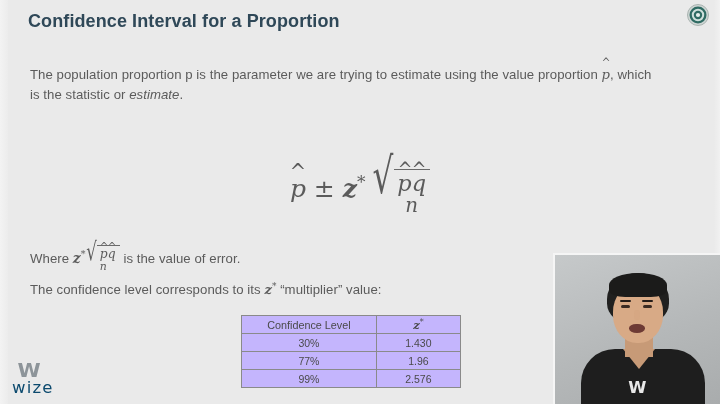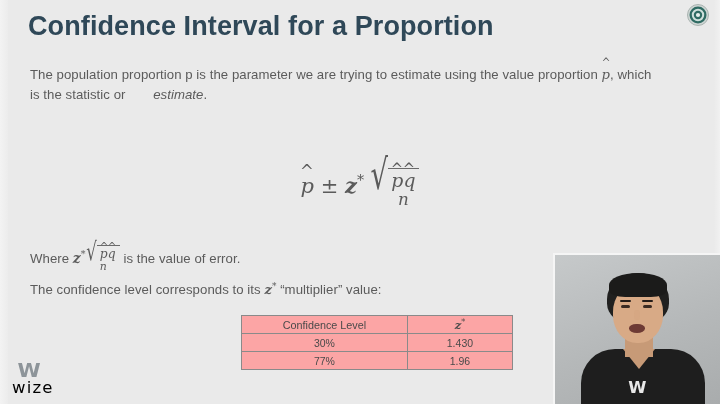--- a/index.html
+++ b/index.html
@@ -38,7 +38,7 @@
     position: absolute;
     left: 28px;
     top: 11px;
-    font-size: 27px;
+    font-size: 18px;
     font-weight: bold;
     letter-spacing: 0.1px;
     color: #2f4858;

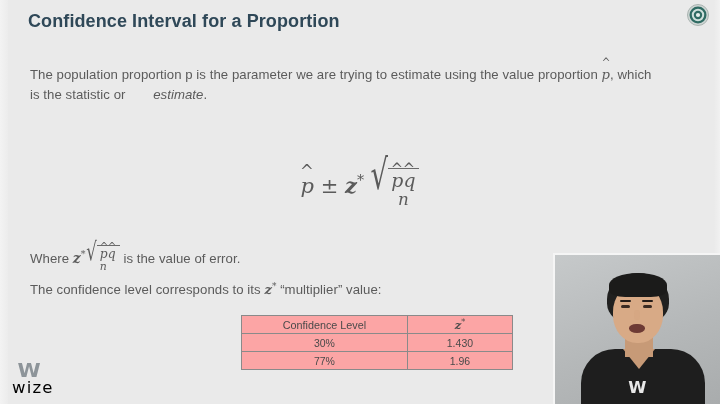--- a/index.html
+++ b/index.html
@@ -66,7 +66,7 @@
   #para-3 { left: 30px; top: 244px; width: 420px; }
   #para-4 { left: 30px; top: 276px; width: 500px; }
 
-  .ital { font-style: italic; margin-left: 24px; }
+  .ital { font-style: italic; }
 
   
   .math {

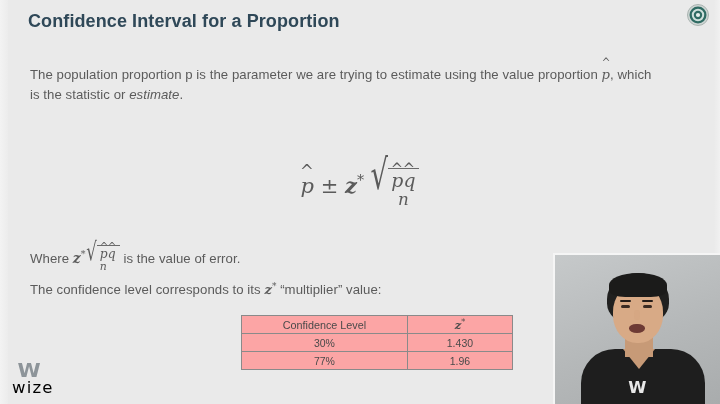--- a/index.html
+++ b/index.html
@@ -151,7 +151,7 @@
     top: 167px;
     width: 720px;
     text-align: center;
-    font-size: 21px;
+    font-size: 25px;
     color: #5b5b5b;
   }
   #display-formula .radical { font-size: 1.02em; }

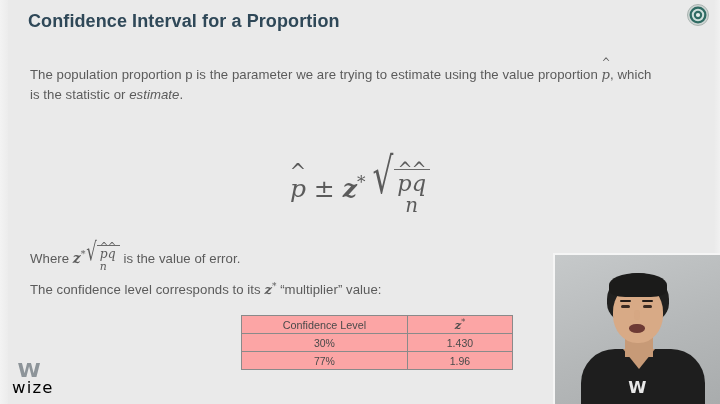--- a/index.html
+++ b/index.html
@@ -172,9 +172,9 @@
     position: absolute;
     left: 241px;
     top: 315px;
-    width: 272px;
+    width: 220px;
     border-collapse: collapse;
-    background: #fca5a5;
+    background: #c4b5fd;
   }
   #multiplier-table td, #multiplier-table th {
     border: 1px solid #8a8a8a;

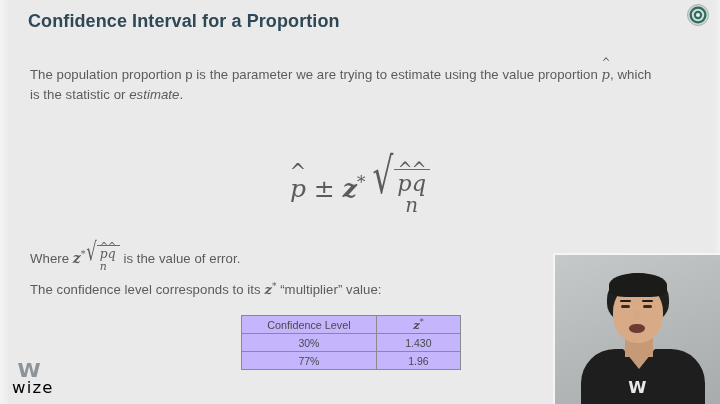--- a/index.html
+++ b/index.html
@@ -216,7 +216,7 @@
     left: 0px;
     top: 20px;
     font-size: 16.5px;
-    color: #000000;
+    color: #0c4a6e;
     letter-spacing: 1.2px;
     font-family: "DejaVu Sans", sans-serif;
   }

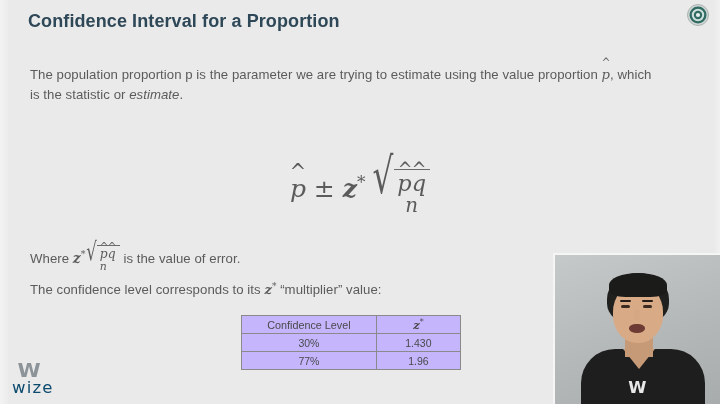--- a/index.html
+++ b/index.html
@@ -378,6 +378,10 @@
         <td>77%</td>
         <td>1.96</td>
       </tr>
+      <tr>
+        <td>99%</td>
+        <td>2.576</td>
+      </tr>
     </tbody>
   </table>
 

